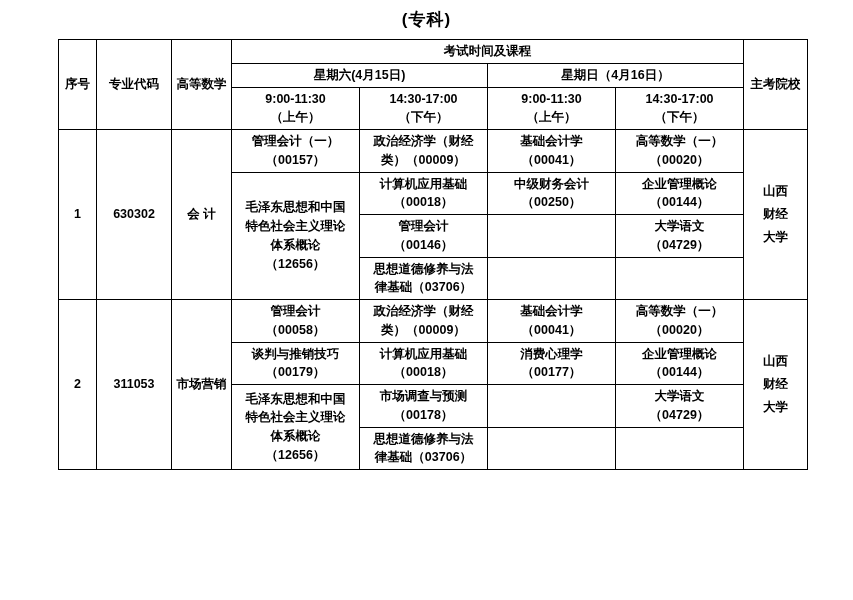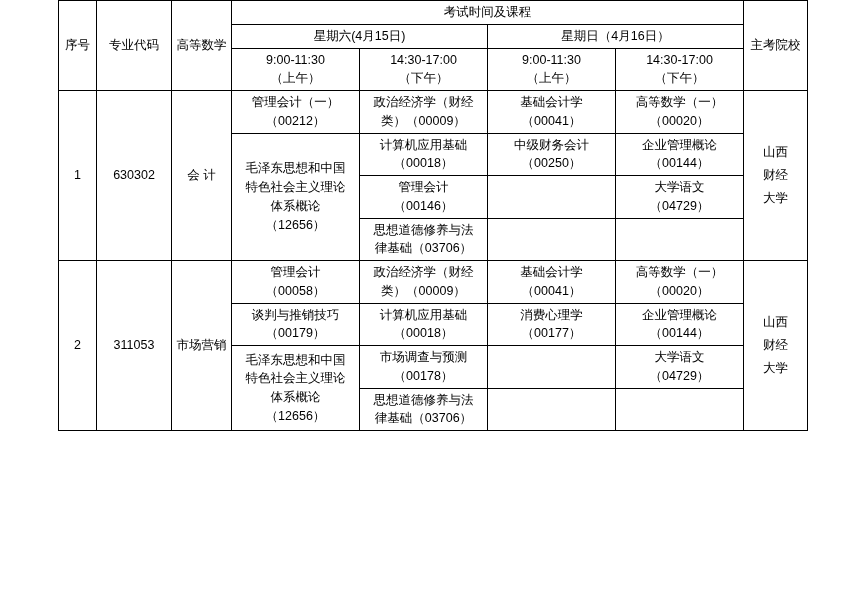--- a/index.html
+++ b/index.html
@@ -84,6 +84,7 @@
 
 <div class="page">
 
+  <div class="doc-title">(专科)</div>
 
   <table class="schedule">
     <colgroup>

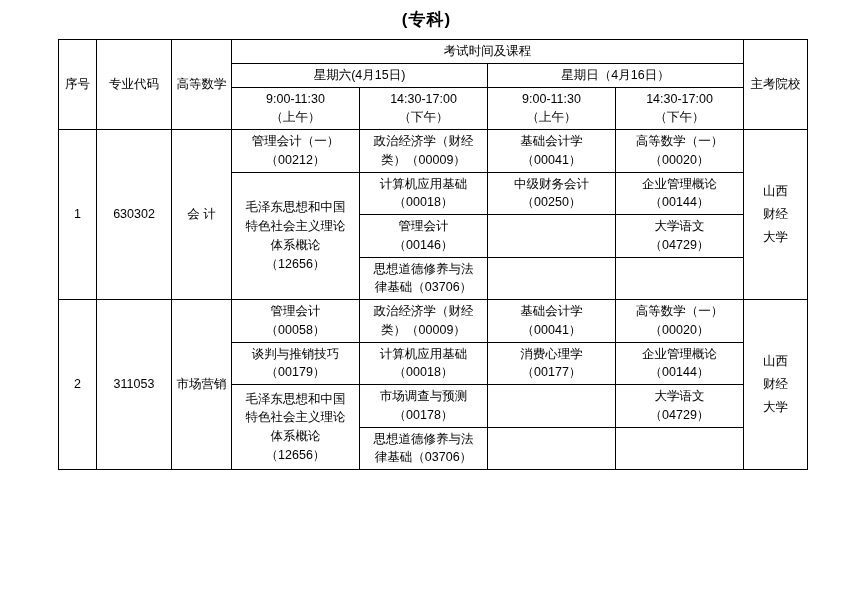--- a/index.html
+++ b/index.html
@@ -38,7 +38,7 @@
     text-align: center;
     vertical-align: middle;
     font-size: 12.5px;
-    font-weight: normal;
+    font-weight: bold;
     padding: 2px 2px;
     line-height: 1.5;
   }

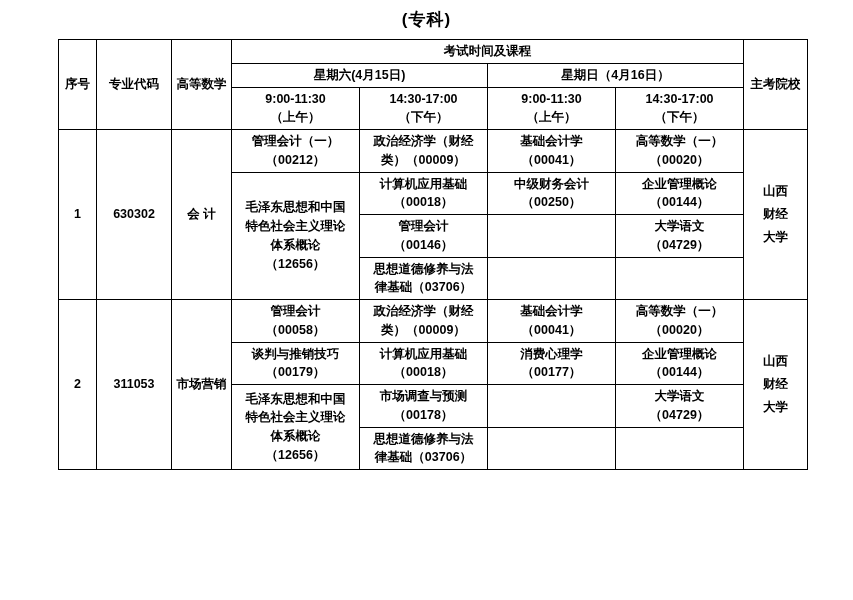--- a/index.html
+++ b/index.html
@@ -136,7 +136,7 @@
         <td class="vcell" rowspan="4">会 计</td>
         <td class="course">
           <span class="cell-line">管理会计（一）</span>
-          <span class="cell-line">（00212）</span>
+          <span class="cell-line">（00157）</span>
         </td>
         <td class="course">
           <span class="cell-line">政治经济学（财经</span>

